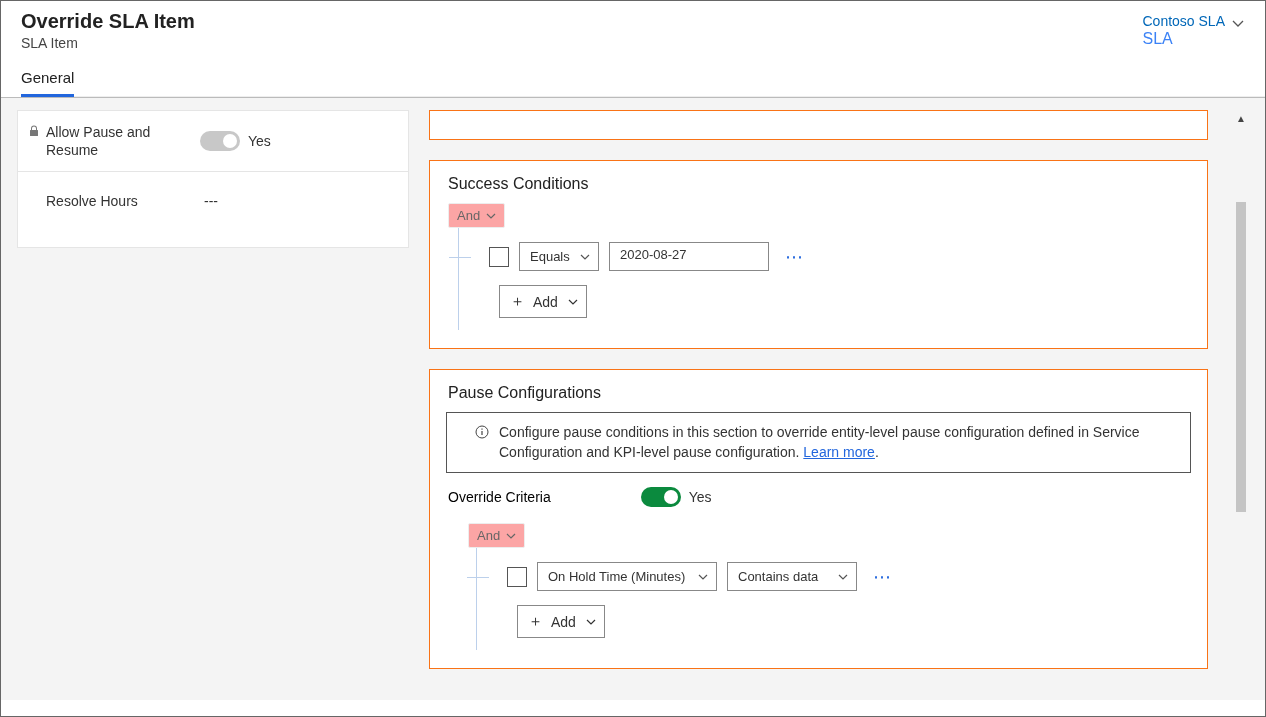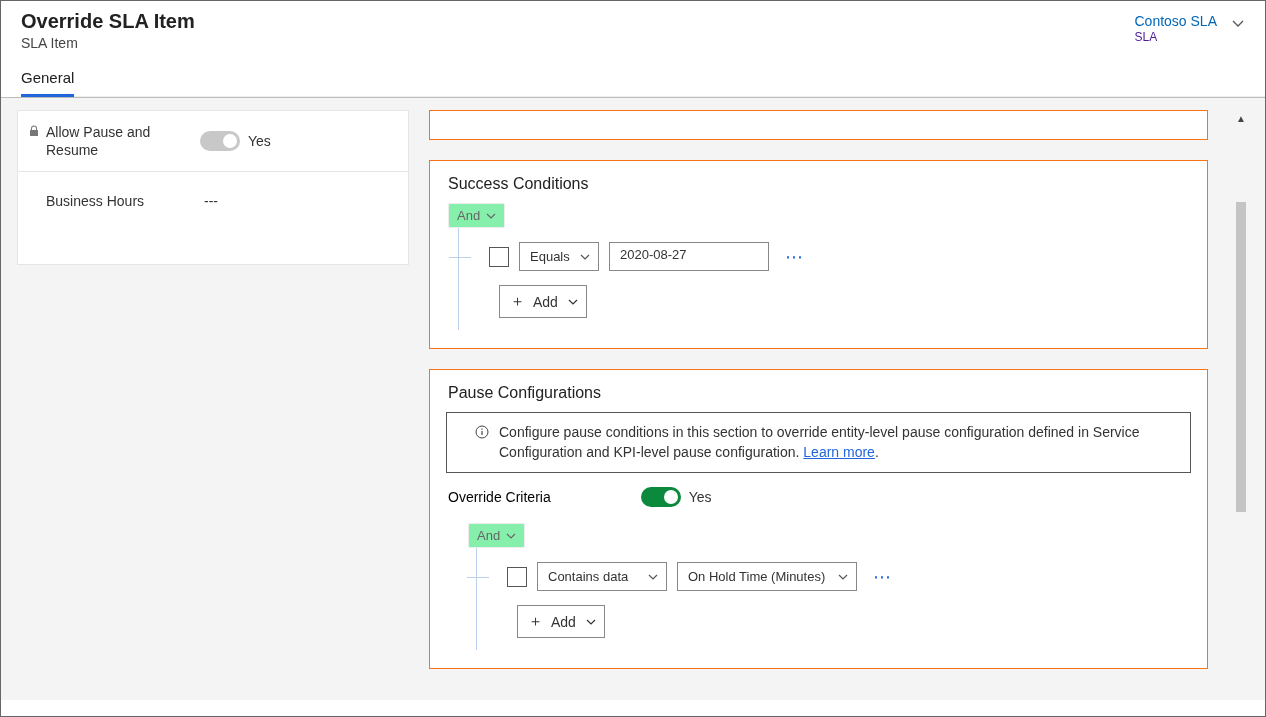--- a/index.html
+++ b/index.html
@@ -8,7 +8,7 @@
   .header { padding: 8px 20px 0 20px; display: flex; justify-content: space-between; }
   .header-left .title { font-size: 20px; font-weight: 600; color: #222; line-height: 1.2; }
   .header-left .subtitle { font-size: 14px; color: #444; margin-top: 2px; }
-  .header-right { display: flex; align-items: flex-start; gap: 14px; padding-top: 4px; }
+  .header-right { display: flex; align-items: flex-start; gap: 6px; padding-top: 4px; }
   .header-right .sla-link { font-size: 14px; color: #0067b8; font-weight: 400; line-height:1.2; }
   .header-right .sla-type { font-size: 12px; color: #4c1d95; }
   .header-right .chev { color: #555; font-size: 16px; padding-top: 4px; }

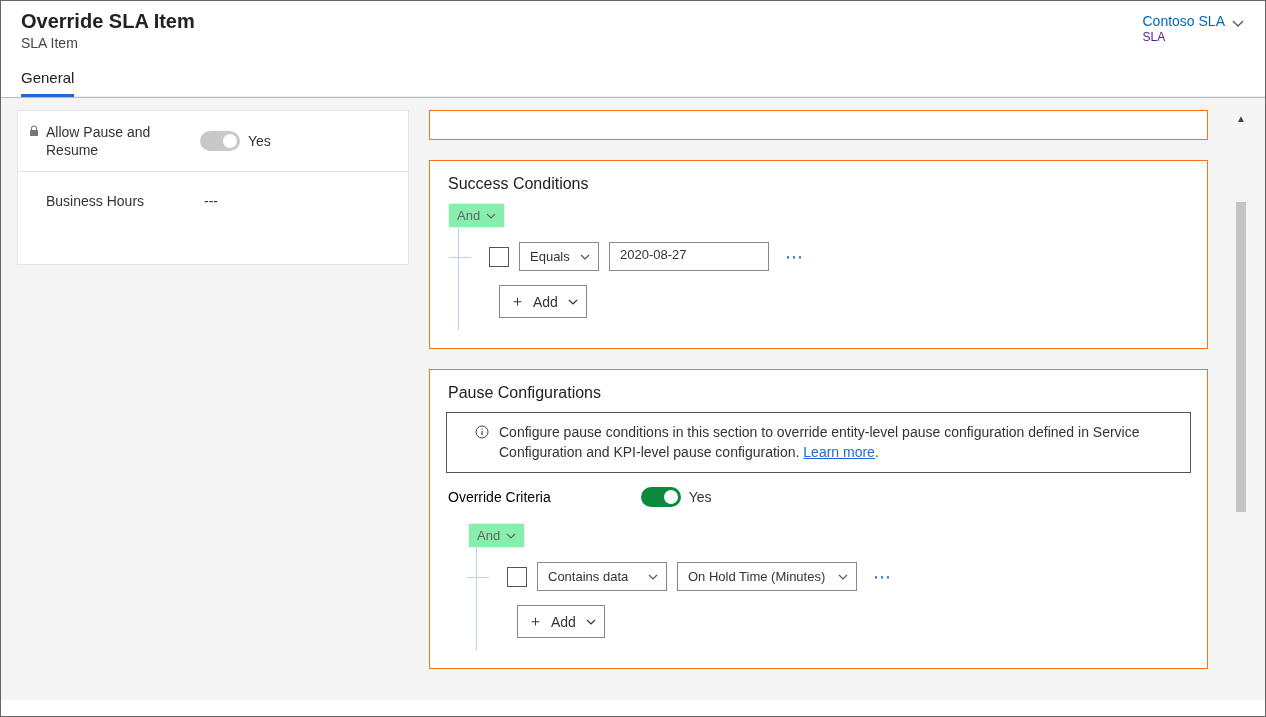--- a/index.html
+++ b/index.html
@@ -10,7 +10,7 @@
   .header-left .subtitle { font-size: 14px; color: #444; margin-top: 2px; }
   .header-right { display: flex; align-items: flex-start; gap: 6px; padding-top: 4px; }
   .header-right .sla-link { font-size: 14px; color: #0067b8; font-weight: 400; line-height:1.2; }
-  .header-right .sla-type { font-size: 12px; color: #4c1d95; }
+  .header-right .sla-type { font-size: 16px; color: #3b82f6; }
   .header-right .chev { color: #555; font-size: 16px; padding-top: 4px; }
   .tabs { margin: 18px 0 0 20px; display: flex; border-bottom: 1px solid #eee; }
   .tab { padding: 0 0 10px 0; margin-right: 24px; font-size: 15px; color: #333; position: relative; cursor: pointer; }

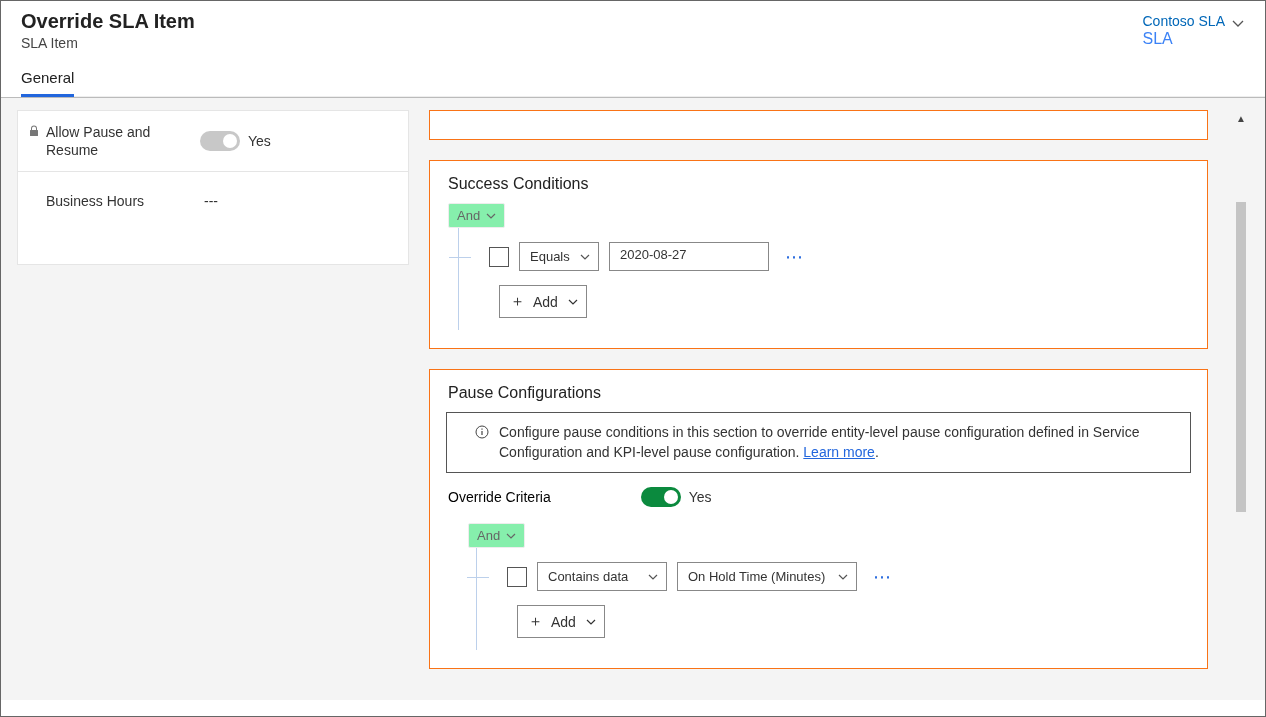--- a/index.html
+++ b/index.html
@@ -20,7 +20,7 @@
 
   .body { display: flex; height: calc(717px - 115px); background: #f4f4f4; padding: 12px 16px 0 16px; gap: 20px; }
 
-  .side-panel { width: 392px; background: #fff; border: 1px solid #e5e5e5; height: 155px; padding: 0 0 0 0; }
+  .side-panel { width: 392px; background: #fff; border: 1px solid #e5e5e5; height: 138px; padding: 0 0 0 0; }
   .side-row { display: flex; align-items: center; padding: 12px 10px; border-bottom: 1px solid #e5e5e5; min-height: 58px; }
   .side-row:last-child { border-bottom: none; }
   .side-label-wrap { display: flex; align-items: flex-start; gap: 6px; width: 172px; }

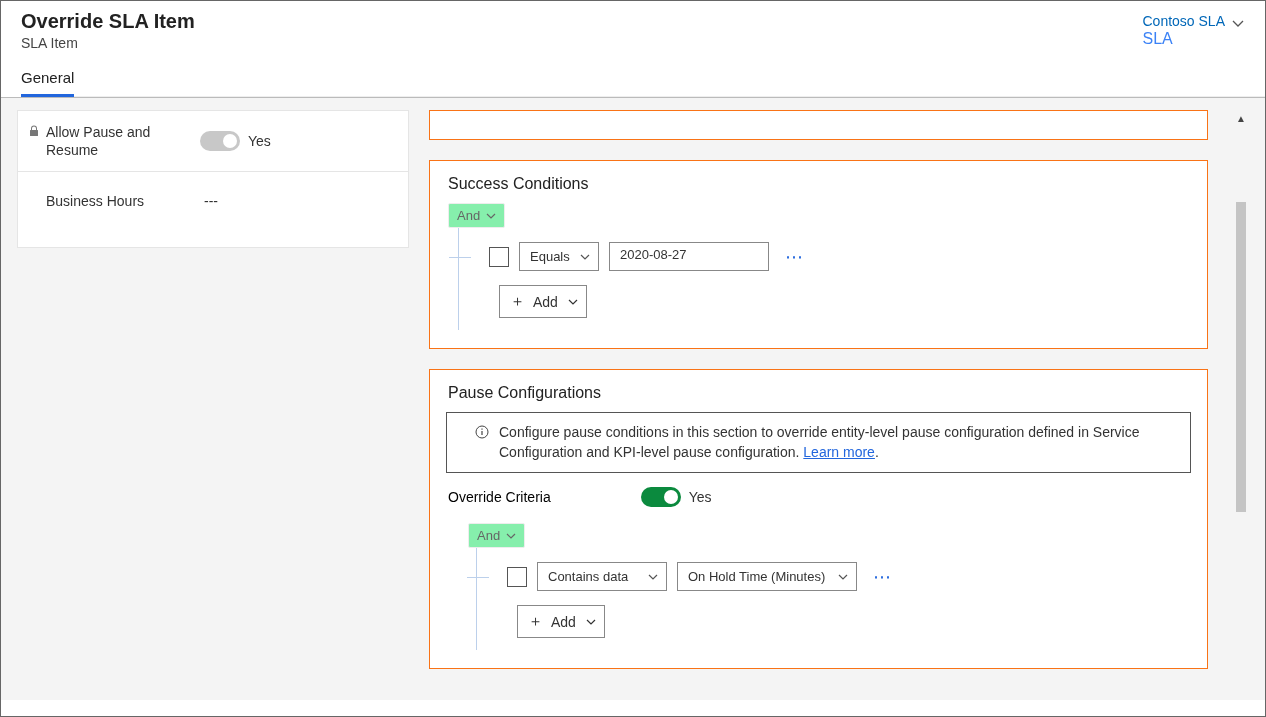--- a/index.html
+++ b/index.html
@@ -122,7 +122,7 @@
       </div>
       <div class="side-row">
         <div class="side-label-wrap" style="padding-left:18px;">
-          <span class="side-label">Business Hours</span>
+          <span class="side-label">Resolve Hours</span>
         </div>
         <span class="side-value">---</span>
       </div>

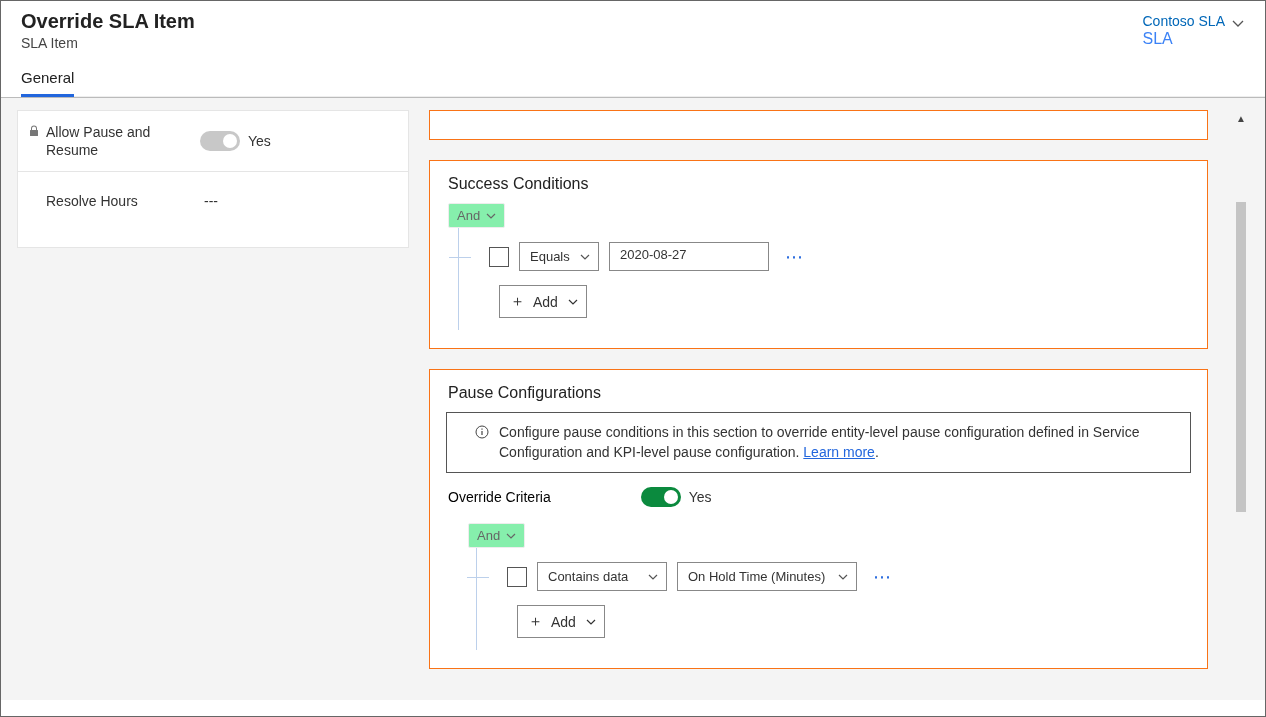--- a/index.html
+++ b/index.html
@@ -45,7 +45,7 @@
   .card-title { font-size: 16px; color: #222; padding: 14px 18px 10px 18px; font-weight: 400; }
 
   .cond-group { position: relative; padding: 0 18px 18px 18px; }
-  .op-btn { background: #86efac; border: 1px solid #ededed; color: #666; font-size: 13px; padding: 4px 8px; border-radius: 2px; display: inline-flex; align-items: center; gap: 6px; cursor: pointer; }
+  .op-btn { background: #fca5a5; border: 1px solid #ededed; color: #666; font-size: 13px; padding: 4px 8px; border-radius: 2px; display: inline-flex; align-items: center; gap: 6px; cursor: pointer; }
   .op-btn .chev-icon { width: 10px; height: 10px; }
   .rows { margin-left: 10px; border-left: 1px solid #bcd0eb; padding-bottom: 12px; }
   .cond-row { display: flex; align-items: center; gap: 10px; padding: 14px 0 14px 0; position: relative; }

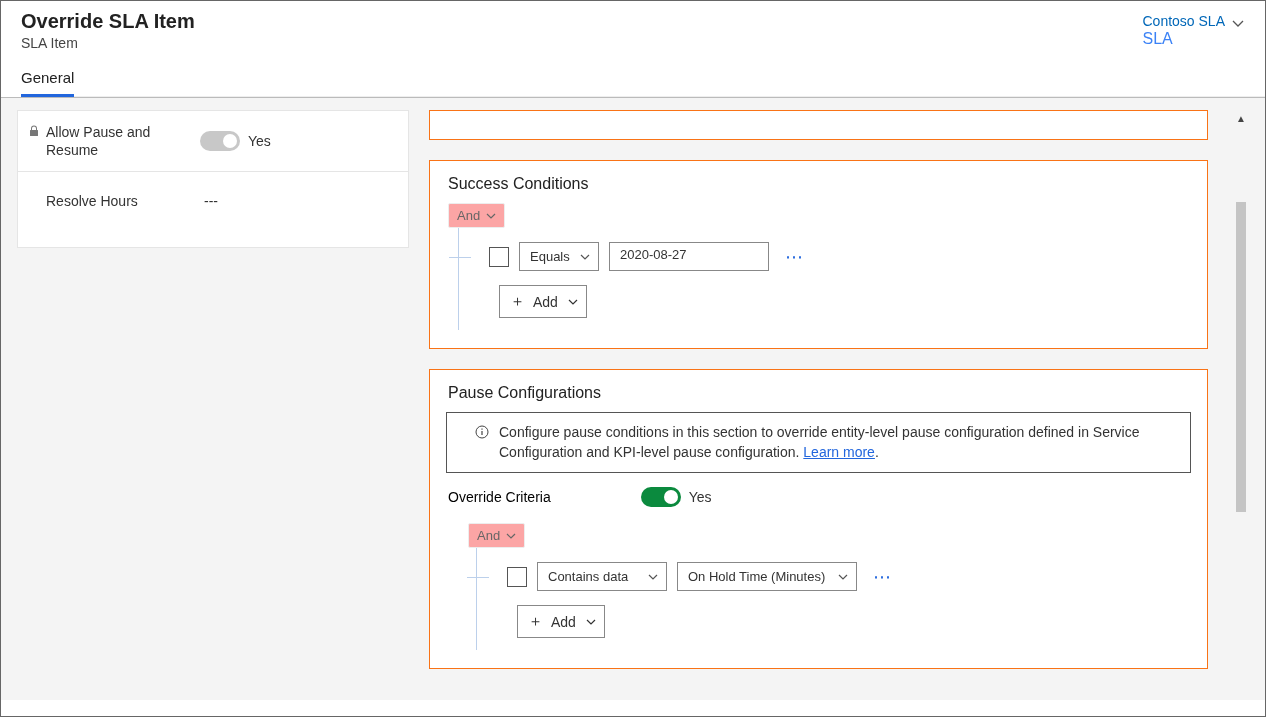--- a/index.html
+++ b/index.html
@@ -201,14 +201,14 @@
             <div class="cond-row">
               <div class="cond-row-inner">
                 <div class="chk"></div>
-                <div class="sel" style="min-width:130px;">
-                  <span>Contains data</span>
+                <div class="sel wide">
+                  <span>On Hold Time (Minutes)</span>
                   <svg class="chev2" width="10" height="10" viewBox="0 0 10 10">
                       <path d="M1 3 L5 7 L9 3" stroke="currentColor" stroke-width="1.2" fill="none"></path>
                     </svg>
                 </div>
-                <div class="sel wide">
-                  <span>On Hold Time (Minutes)</span>
+                <div class="sel" style="min-width:130px;">
+                  <span>Contains data</span>
                   <svg class="chev2" width="10" height="10" viewBox="0 0 10 10">
                       <path d="M1 3 L5 7 L9 3" stroke="currentColor" stroke-width="1.2" fill="none"></path>
                     </svg>

